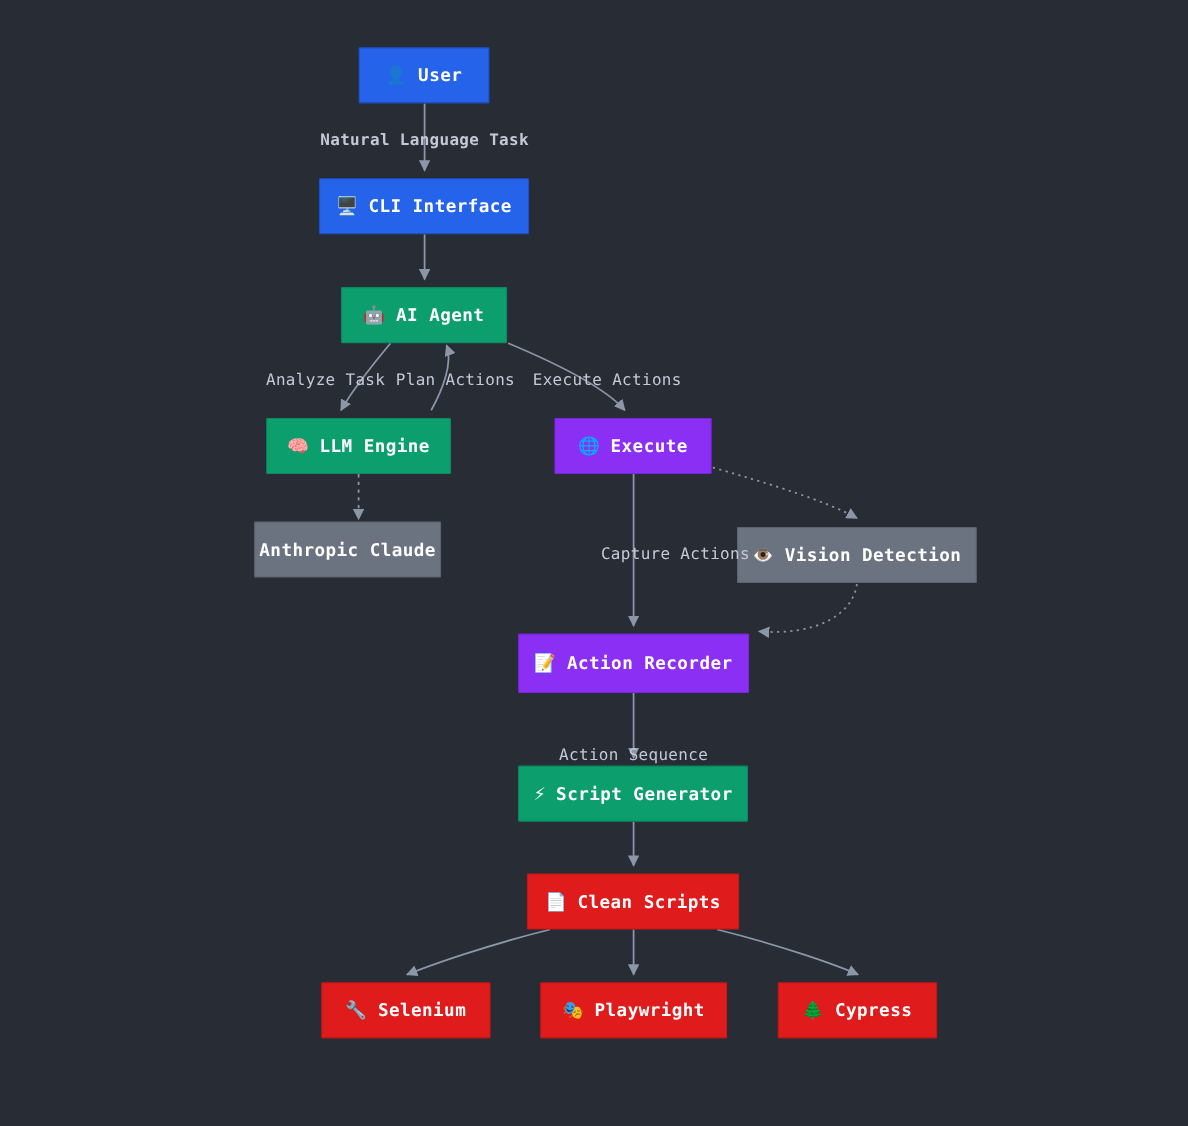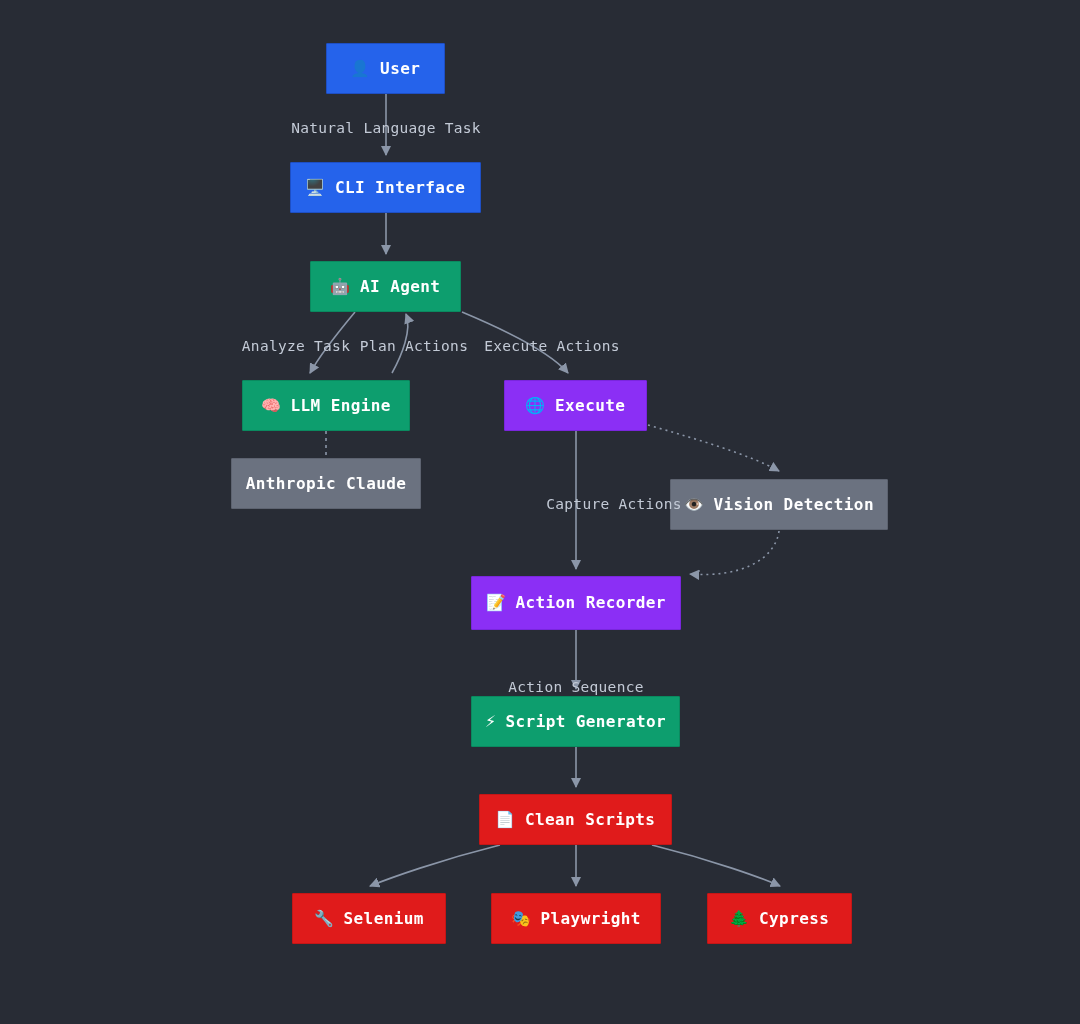--- a/index.html
+++ b/index.html
@@ -154,7 +154,7 @@
       </div>
     </div>
   <div id="label-layer">
-      <div class="edge-label" style="left: 386px; top: 128px;">Natural Language Task</div>
+      <div class="edge-label" style="left: 386px; top: 128px; font-weight: bold;">Natural Language Task</div>
       <div class="edge-label" style="left: 296px; top: 346px;">Analyze Task</div>
       <div class="edge-label" style="left: 414px; top: 346px;">Plan Actions</div>
       <div class="edge-label" style="left: 552px; top: 346px;">Execute Actions</div>

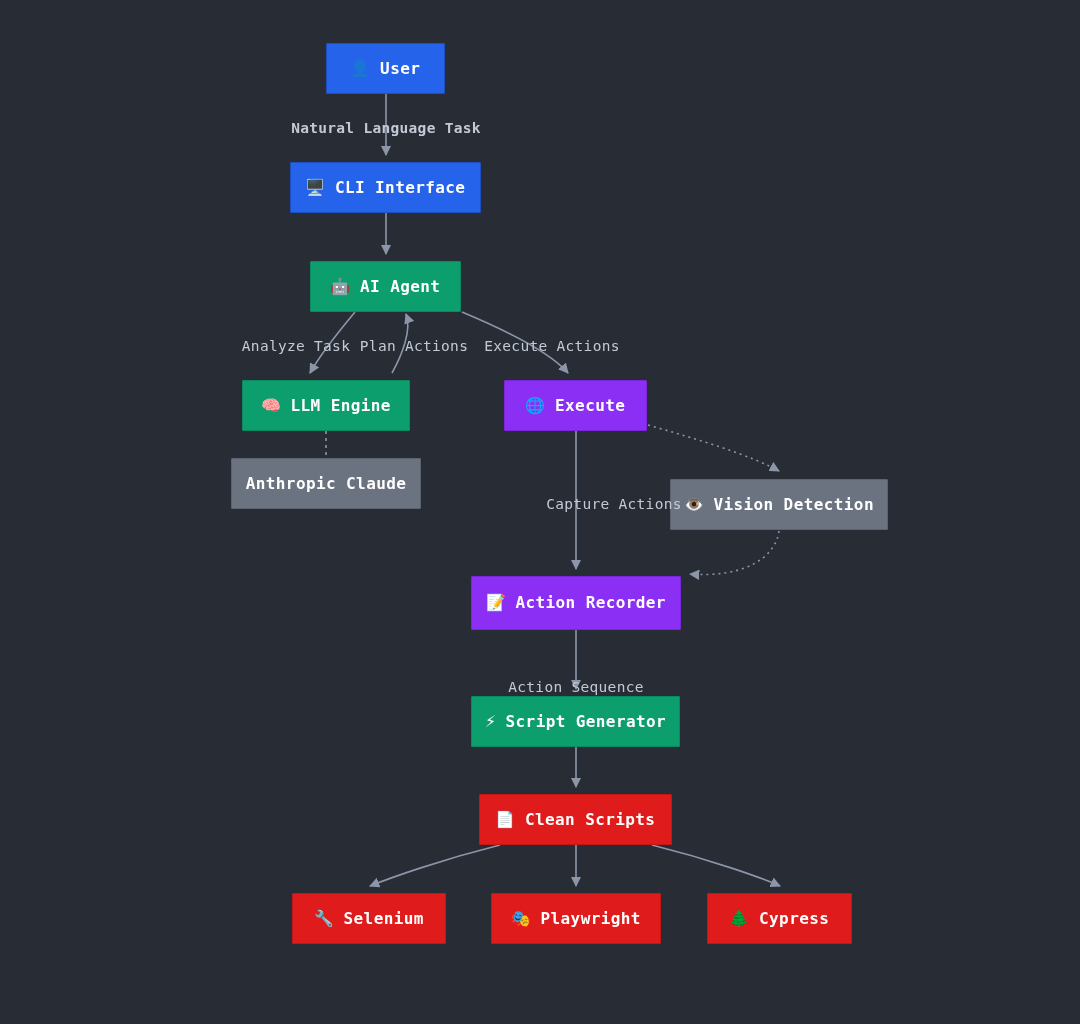--- a/index.html
+++ b/index.html
@@ -121,7 +121,7 @@
         <span class="node-icon">🌐</span>
         <span class="node-label">Execute</span>
       </div>
-      <div class="node gray" style="left: 231px; top: 458px; width: 190px; height: 51px;">
+      <div class="node gray" style="left: 231px; top: 474px; width: 170px; height: 51px;">
         <span class="node-label">Anthropic Claude</span>
       </div>
       <div class="node gray" style="left: 670px; top: 479px; width: 218px; height: 51px;">

